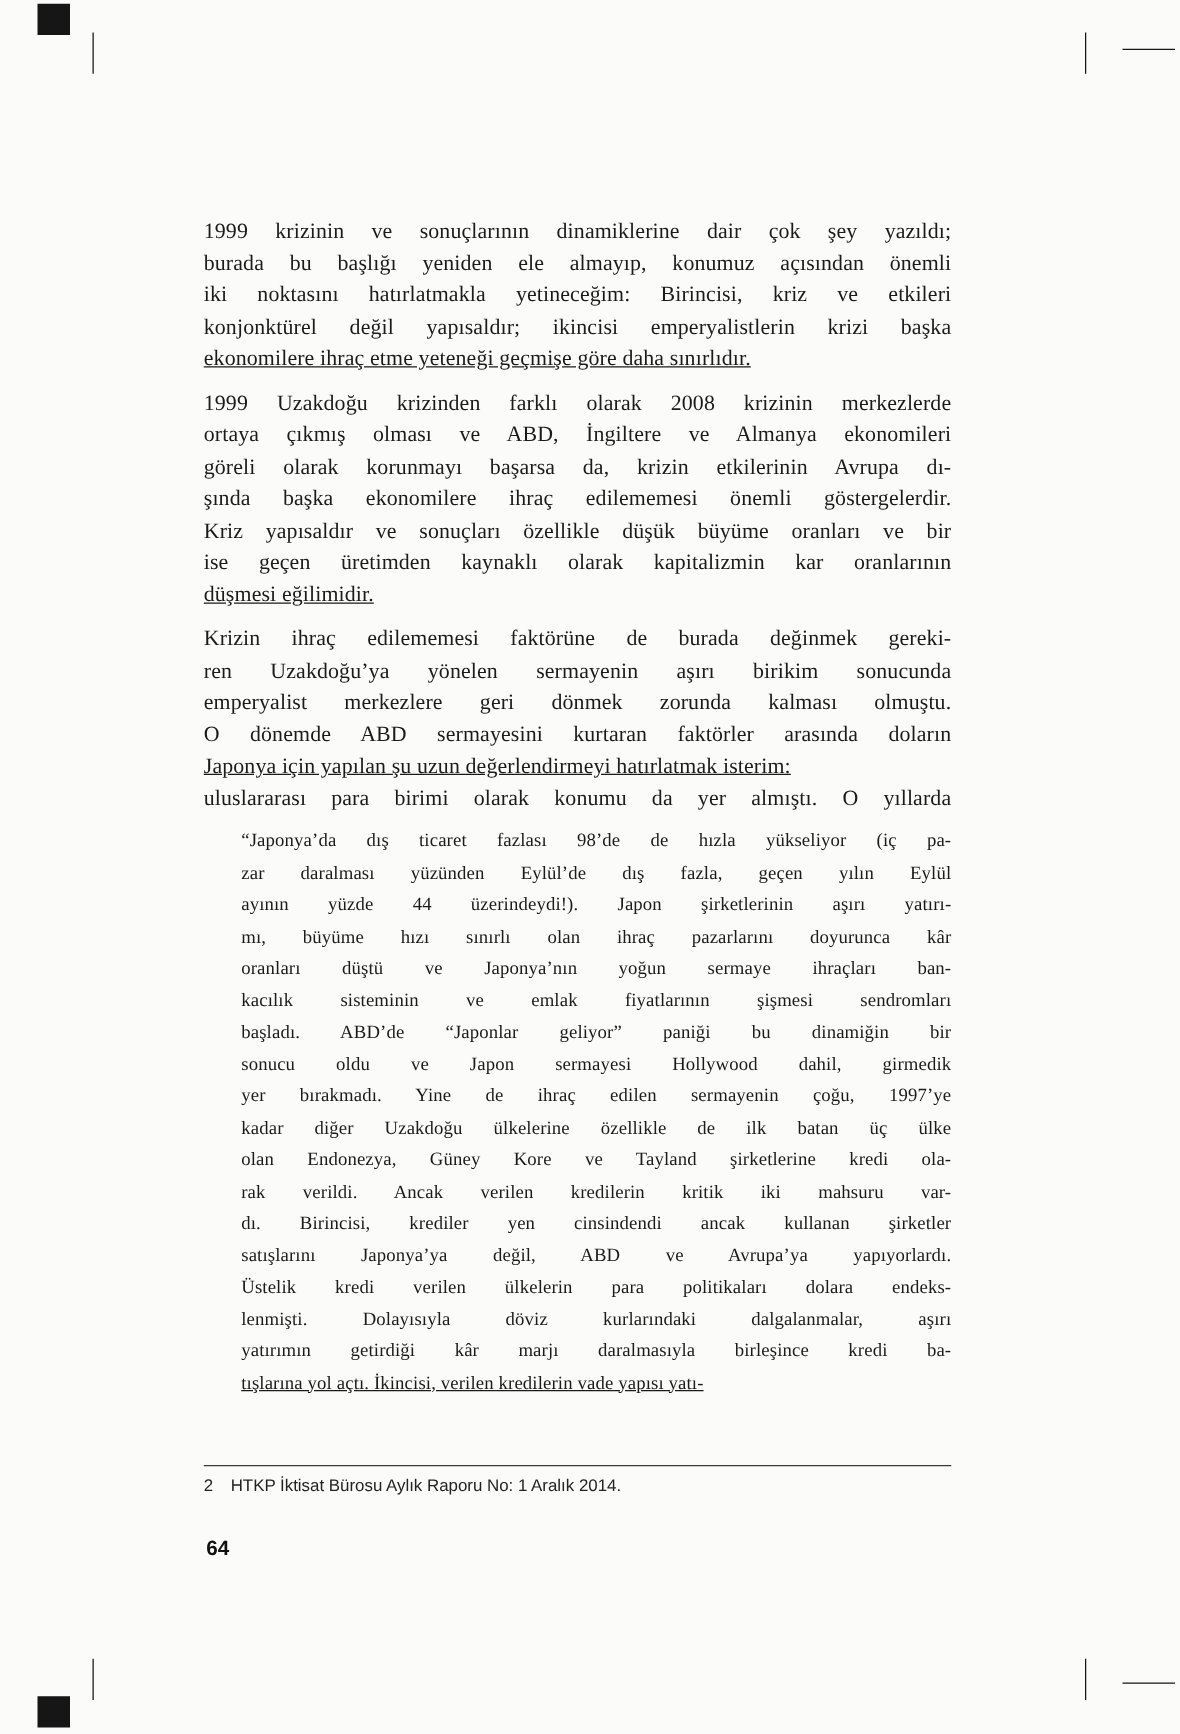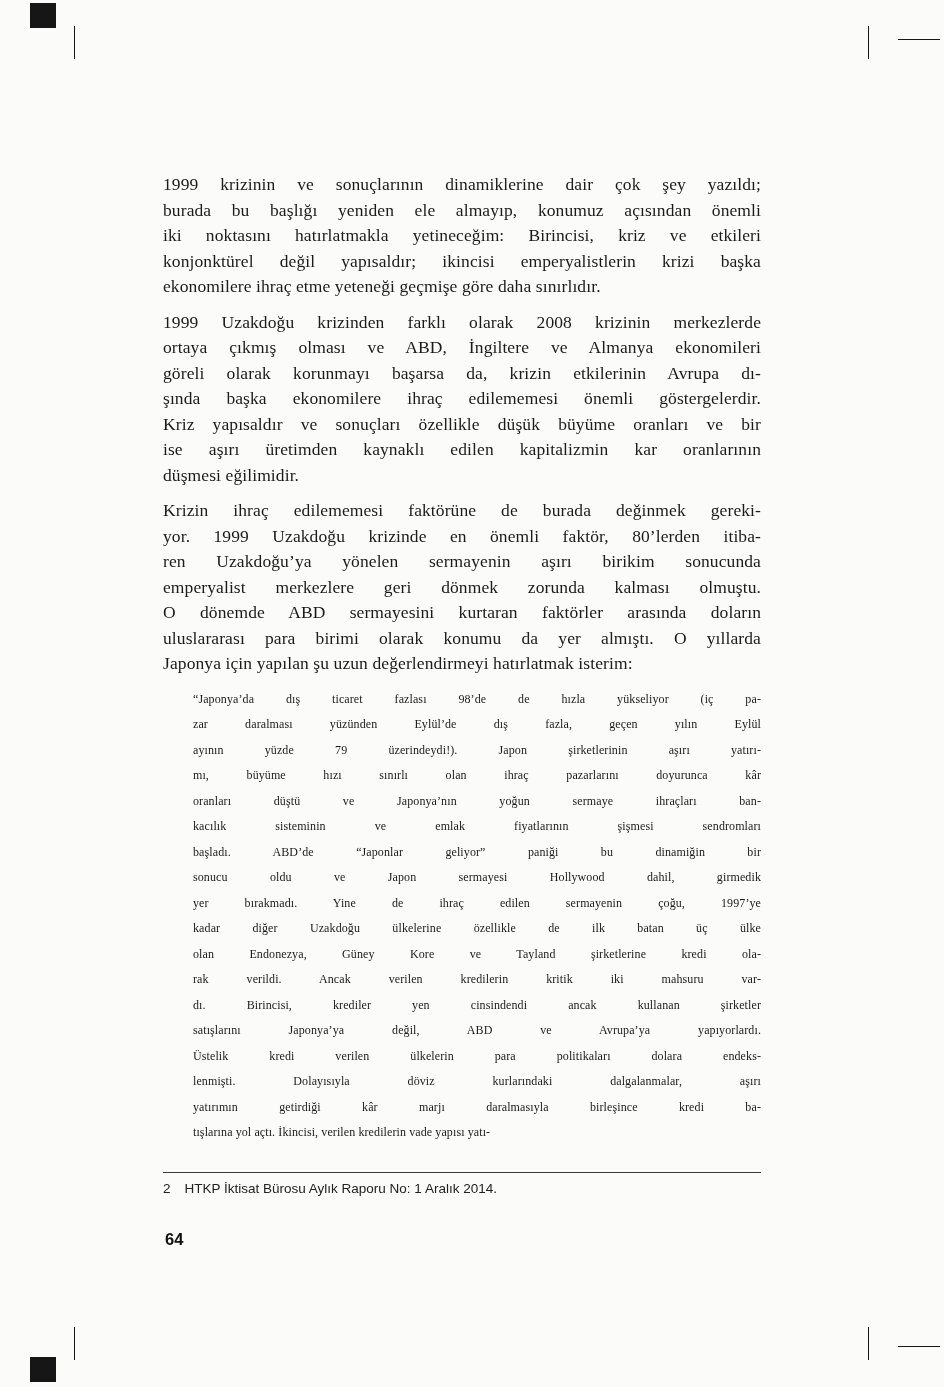--- a/index.html
+++ b/index.html
@@ -41,7 +41,7 @@
     font-size: 12px;
   }
   .line { text-align: justify; text-align-last: justify; white-space: normal; }
-  .line.last { text-align-last: left; }
+  .line.last { text-align-last: left; text-decoration: underline; }
 
   
   .footnote-block {

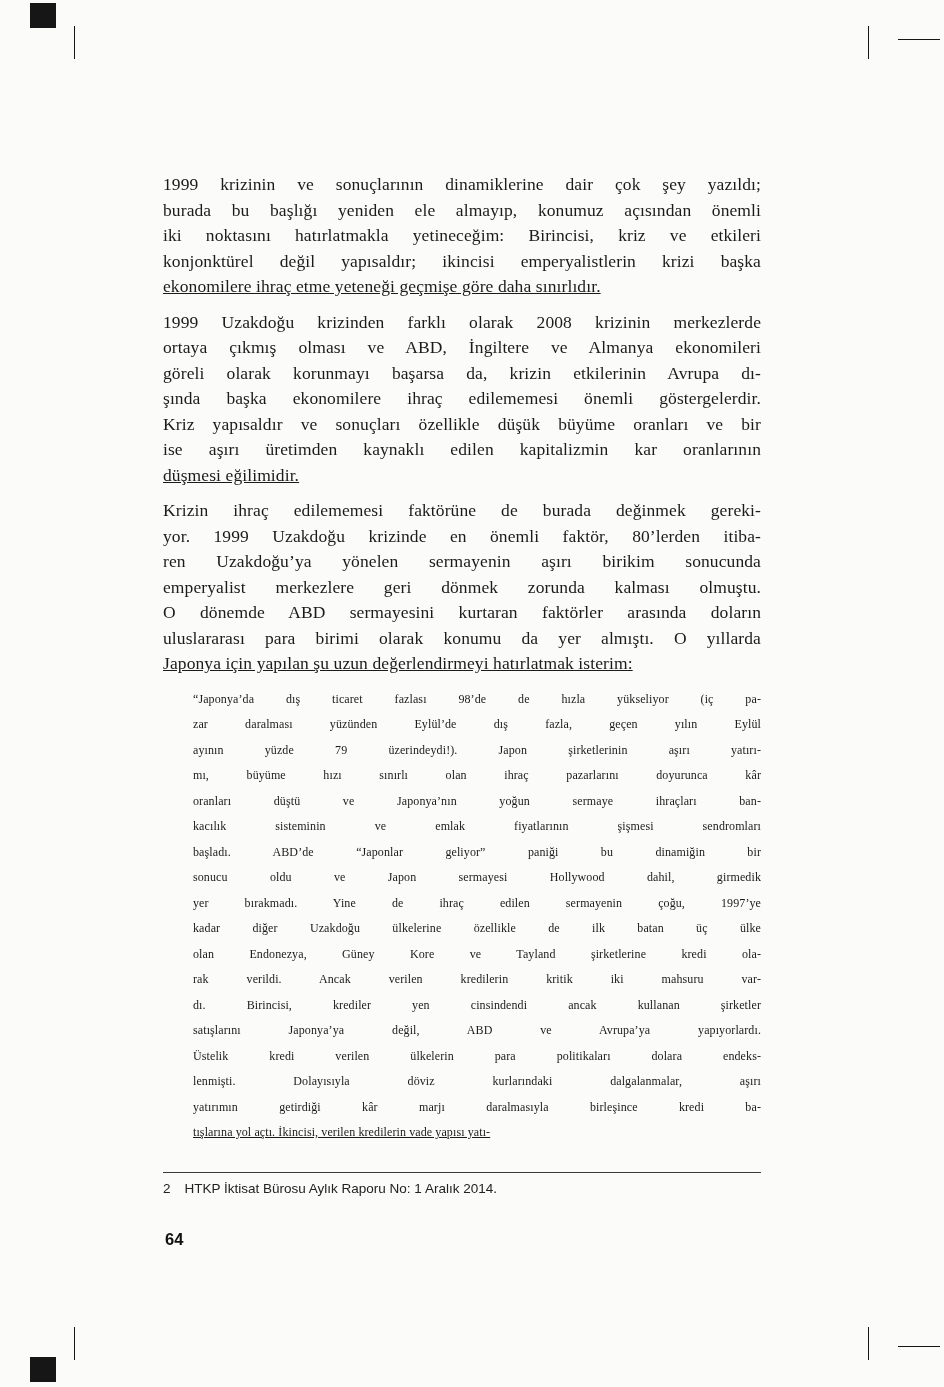--- a/index.html
+++ b/index.html
@@ -105,7 +105,7 @@
           <div class="line">göreli olarak korunmayı başarsa da, krizin etkilerinin Avrupa dı-</div>
           <div class="line">şında başka ekonomilere ihraç edilememesi önemli göstergelerdir.</div>
           <div class="line">Kriz yapısaldır ve sonuçları özellikle düşük büyüme oranları ve bir</div>
-          <div class="line">ise aşırı üretimden kaynaklı edilen kapitalizmin kar oranlarının</div>
+          <div class="line">ise geçen üretimden kaynaklı olarak kapitalizmin kar oranlarının</div>
           <div class="line last">düşmesi eğilimidir.</div>
         </div>
         <div class="para body">

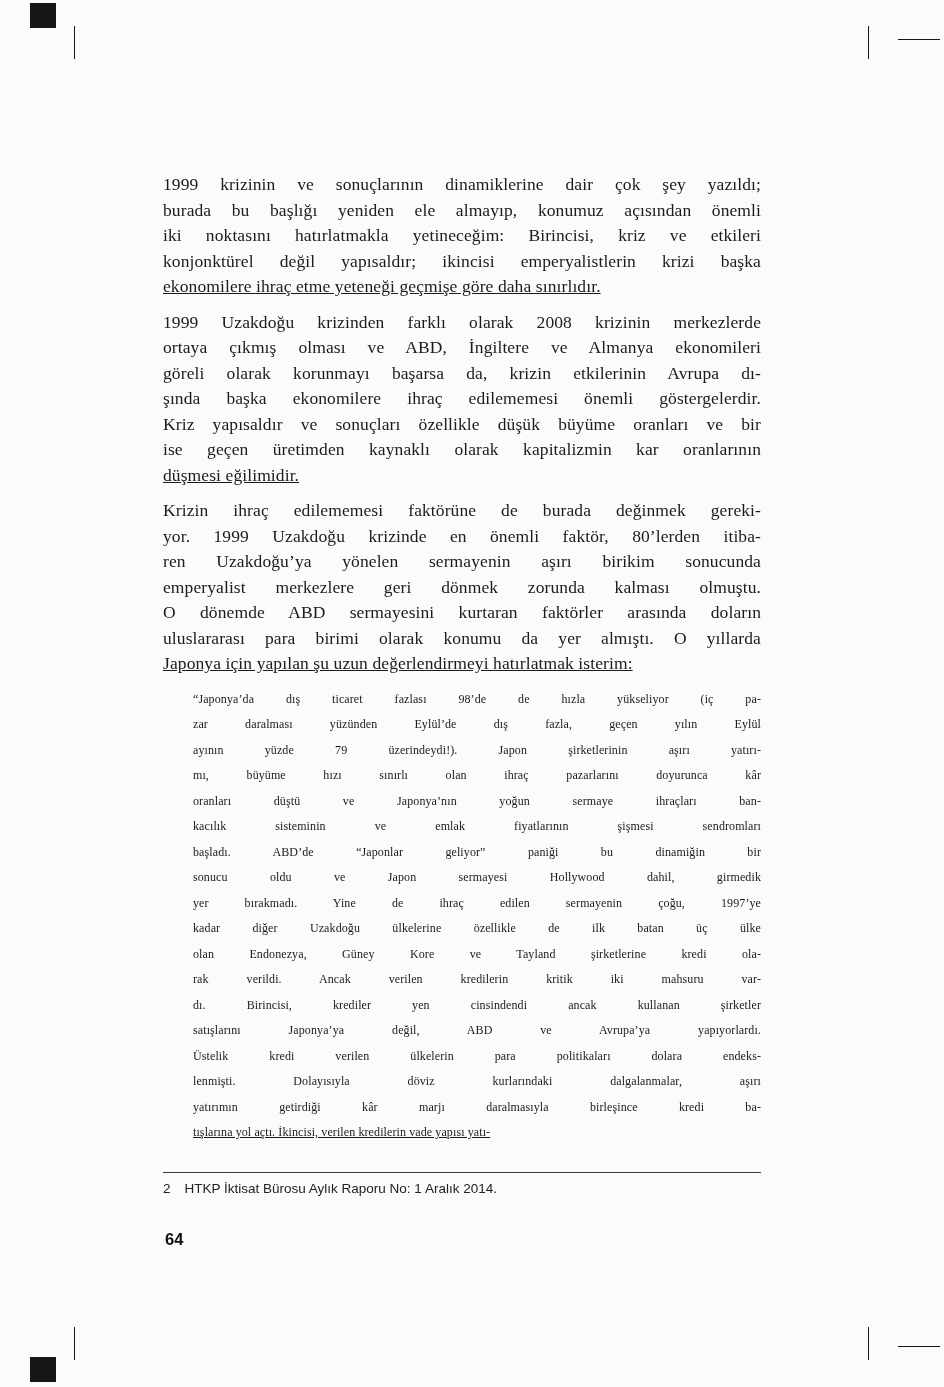--- a/index.html
+++ b/index.html
@@ -110,7 +110,6 @@
         </div>
         <div class="para body">
           <div class="line">Krizin ihraç edilememesi faktörüne de burada değinmek gereki-</div>
-          <div class="line">yor. 1999 Uzakdoğu krizinde en önemli faktör, 80’lerden itiba-</div>
           <div class="line">ren Uzakdoğu’ya yönelen sermayenin aşırı birikim sonucunda</div>
           <div class="line">emperyalist merkezlere geri dönmek zorunda kalması olmuştu.</div>
           <div class="line">O dönemde ABD sermayesini kurtaran faktörler arasında doların</div>

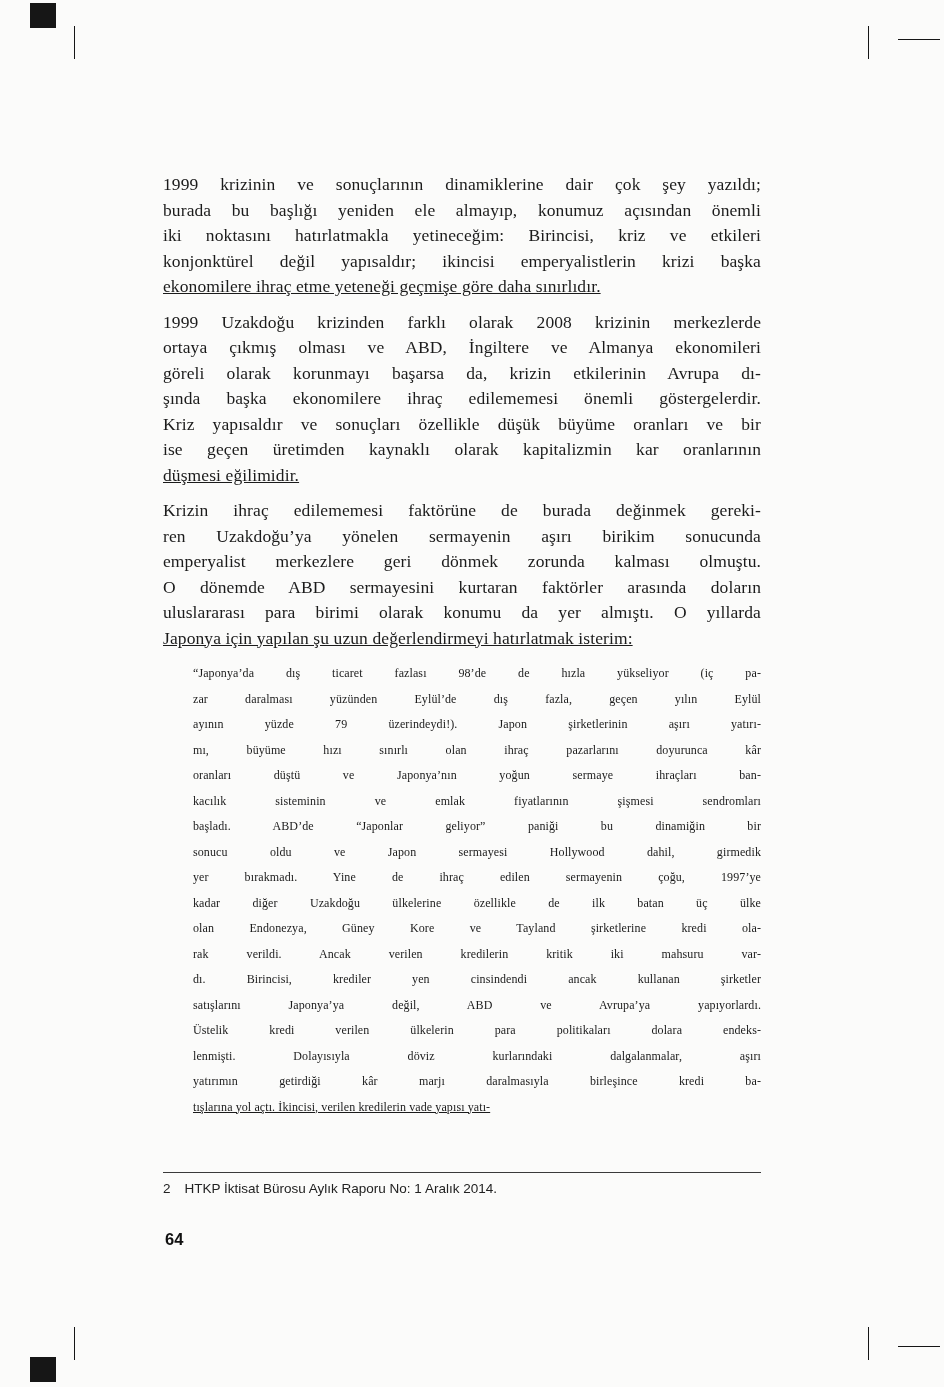--- a/index.html
+++ b/index.html
@@ -113,8 +113,8 @@
           <div class="line">ren Uzakdoğu’ya yönelen sermayenin aşırı birikim sonucunda</div>
           <div class="line">emperyalist merkezlere geri dönmek zorunda kalması olmuştu.</div>
           <div class="line">O dönemde ABD sermayesini kurtaran faktörler arasında doların</div>
+          <div class="line last">Japonya için yapılan şu uzun değerlendirmeyi hatırlatmak isterim:</div>
           <div class="line">uluslararası para birimi olarak konumu da yer almıştı. O yıllarda</div>
-          <div class="line last">Japonya için yapılan şu uzun değerlendirmeyi hatırlatmak isterim:</div>
         </div>
         <div class="para quote">
           <div class="line">“Japonya’da dış ticaret fazlası 98’de de hızla yükseliyor (iç pa-</div>

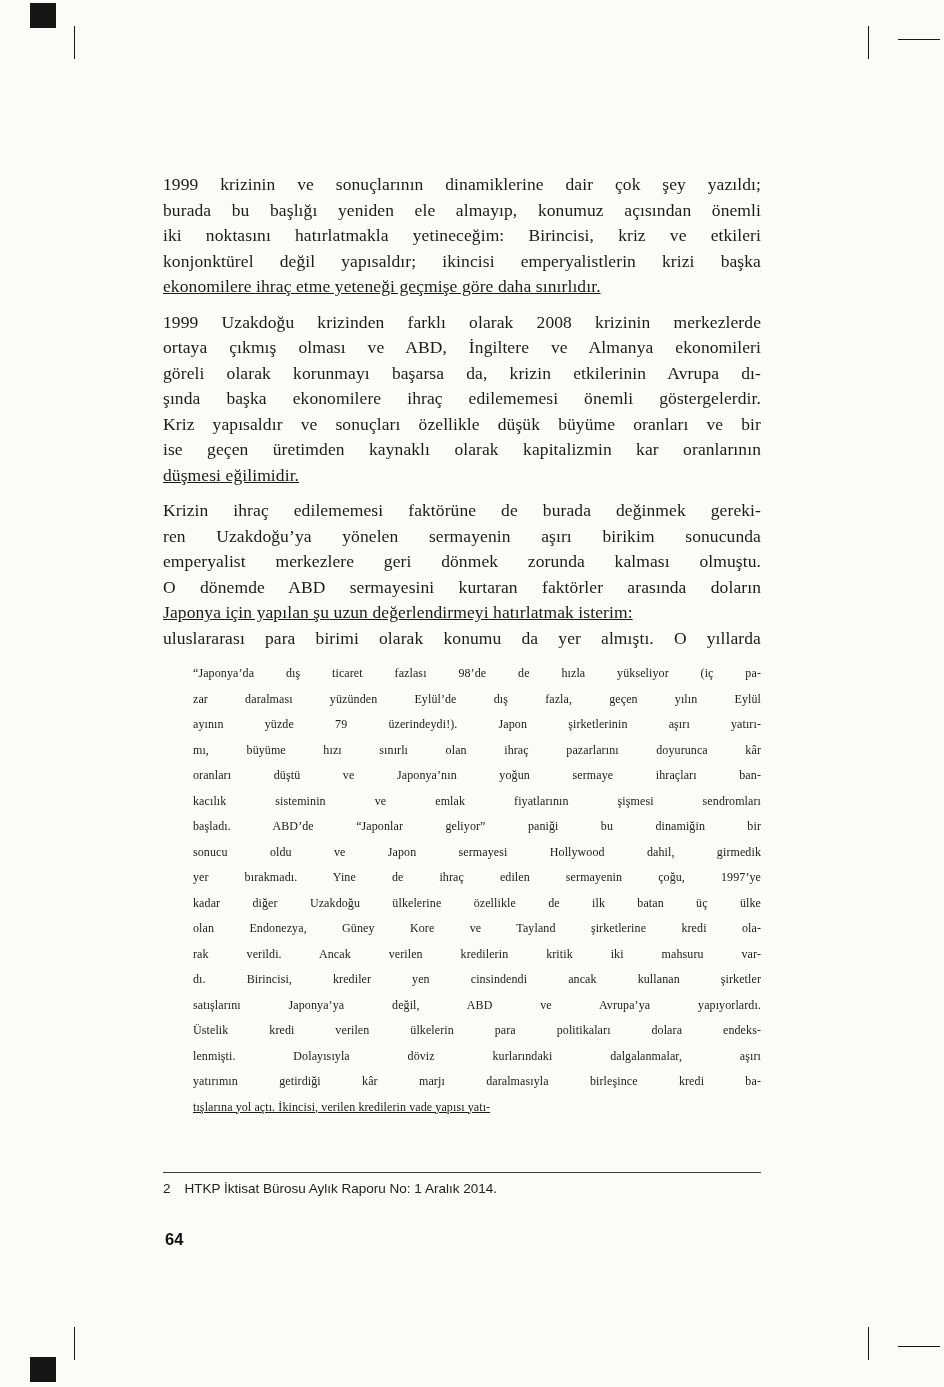--- a/index.html
+++ b/index.html
@@ -38,7 +38,7 @@
   .para.quote {
     margin-left: 30px;
     width: 568px;
-    font-size: 12px;
+    font-size: 15px;
   }
   .line { text-align: justify; text-align-last: justify; white-space: normal; }
   .line.last { text-align-last: left; text-decoration: underline; }

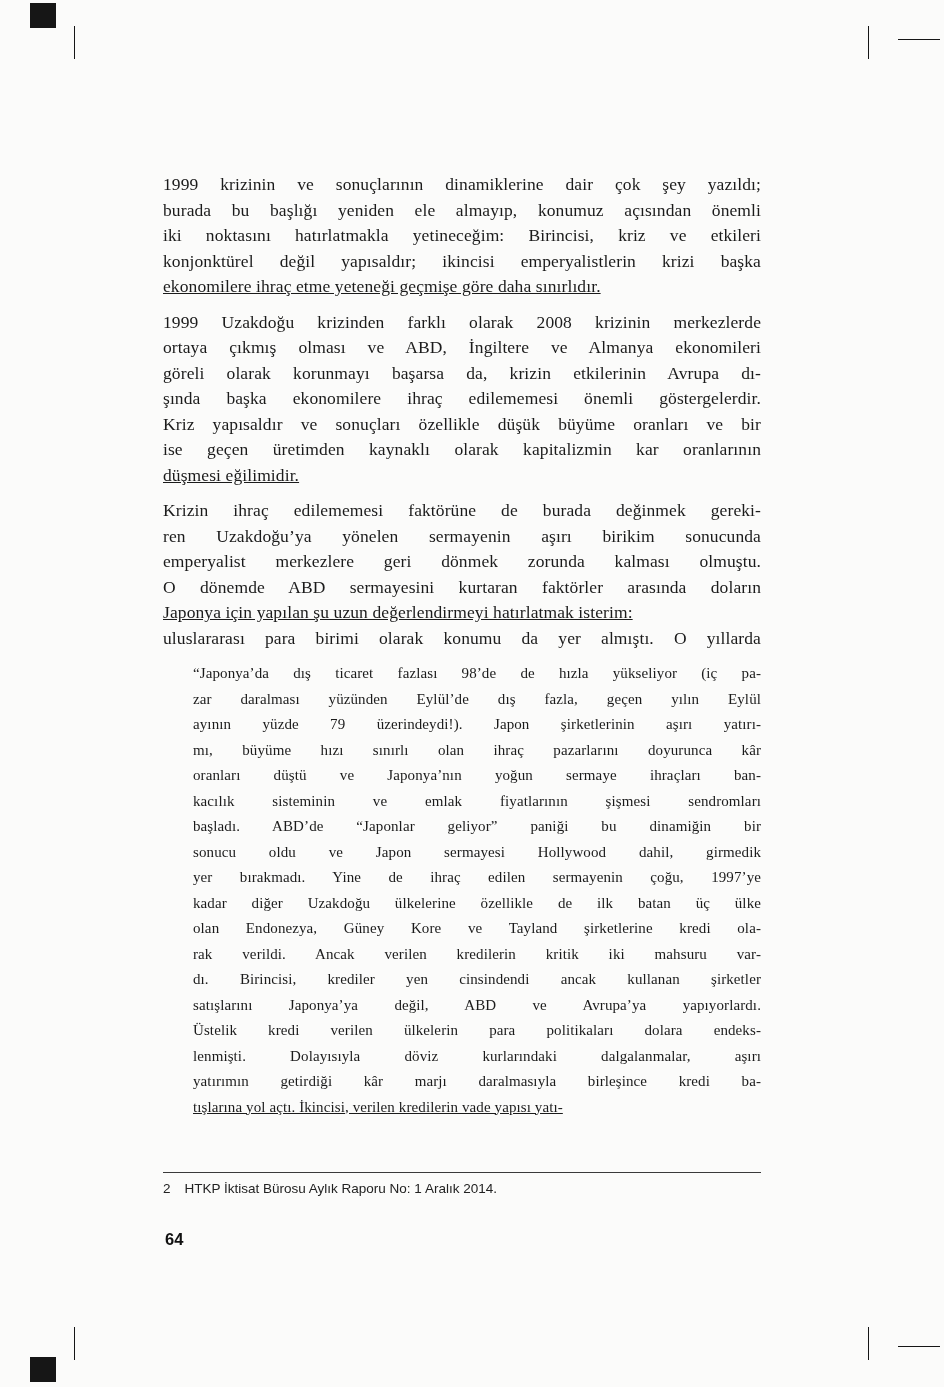--- a/index.html
+++ b/index.html
@@ -119,7 +119,7 @@
         <div class="para quote">
           <div class="line">“Japonya’da dış ticaret fazlası 98’de de hızla yükseliyor (iç pa-</div>
           <div class="line">zar daralması yüzünden Eylül’de dış fazla, geçen yılın Eylül</div>
-          <div class="line">ayının yüzde 79 üzerindeydi!). Japon şirketlerinin aşırı yatırı-</div>
+          <div class="line">ayının yüzde 44 üzerindeydi!). Japon şirketlerinin aşırı yatırı-</div>
           <div class="line">mı, büyüme hızı sınırlı olan ihraç pazarlarını doyurunca kâr</div>
           <div class="line">oranları düştü ve Japonya’nın yoğun sermaye ihraçları ban-</div>
           <div class="line">kacılık sisteminin ve emlak fiyatlarının şişmesi sendromları</div>

